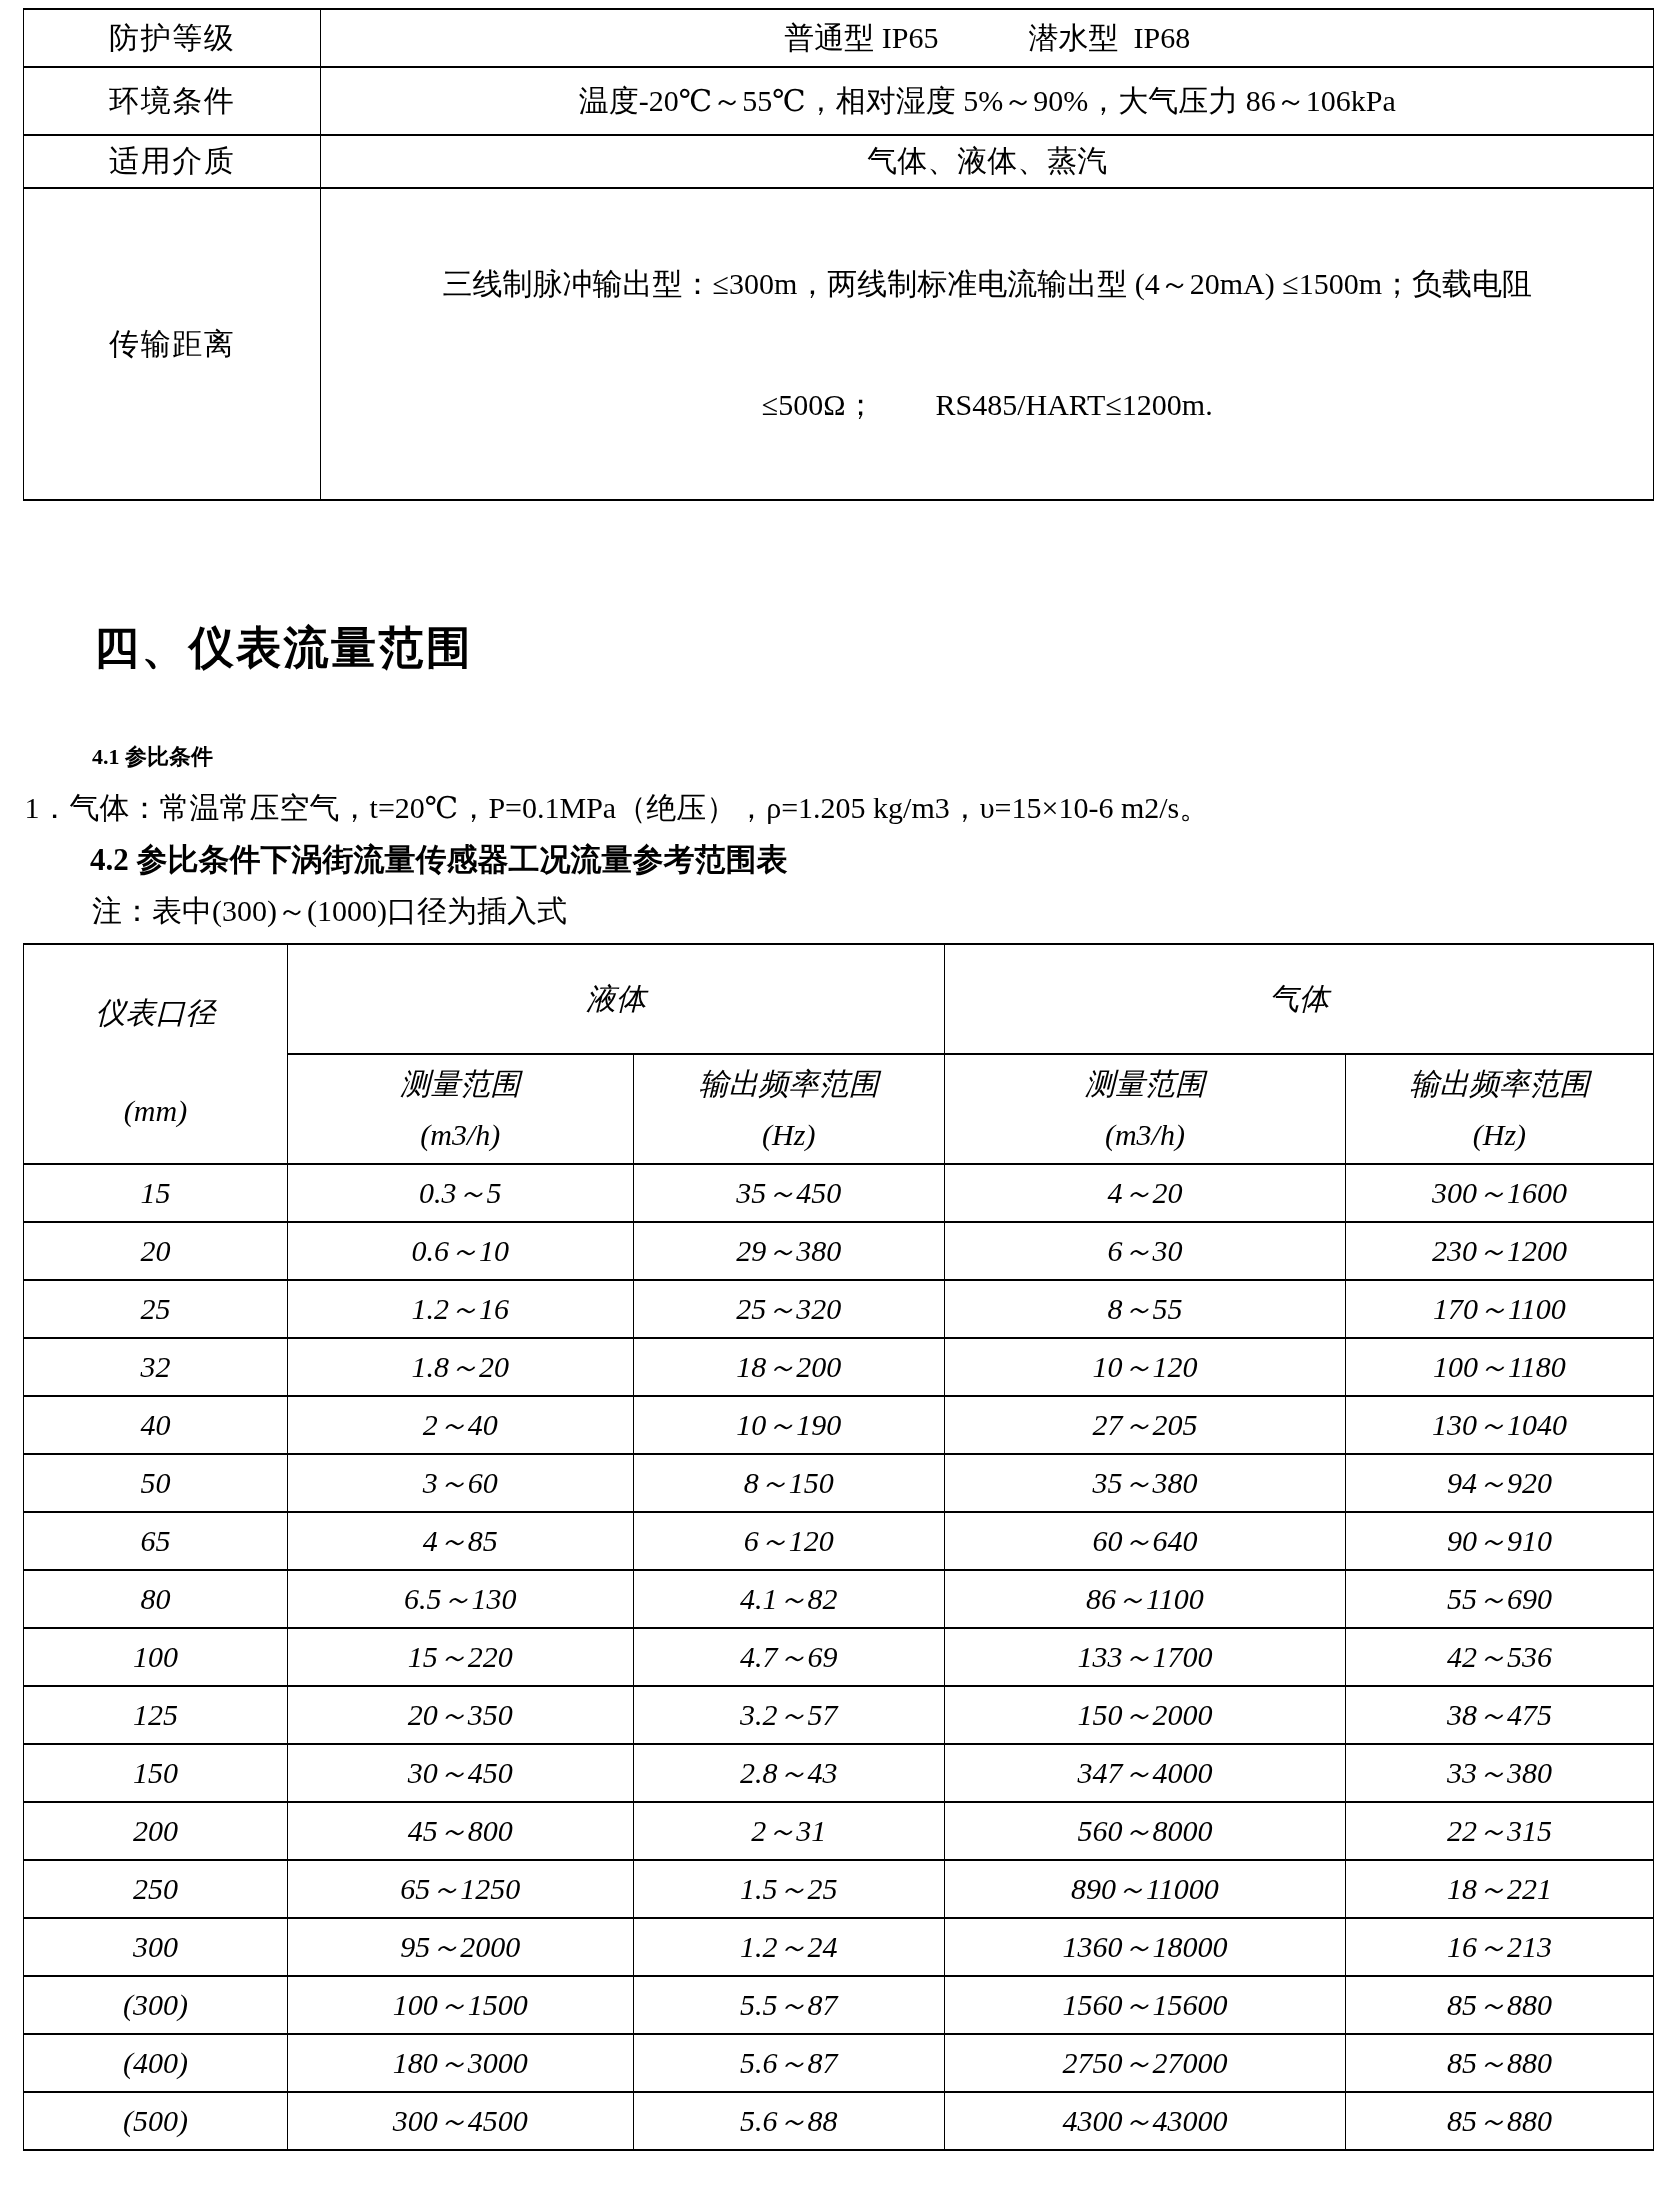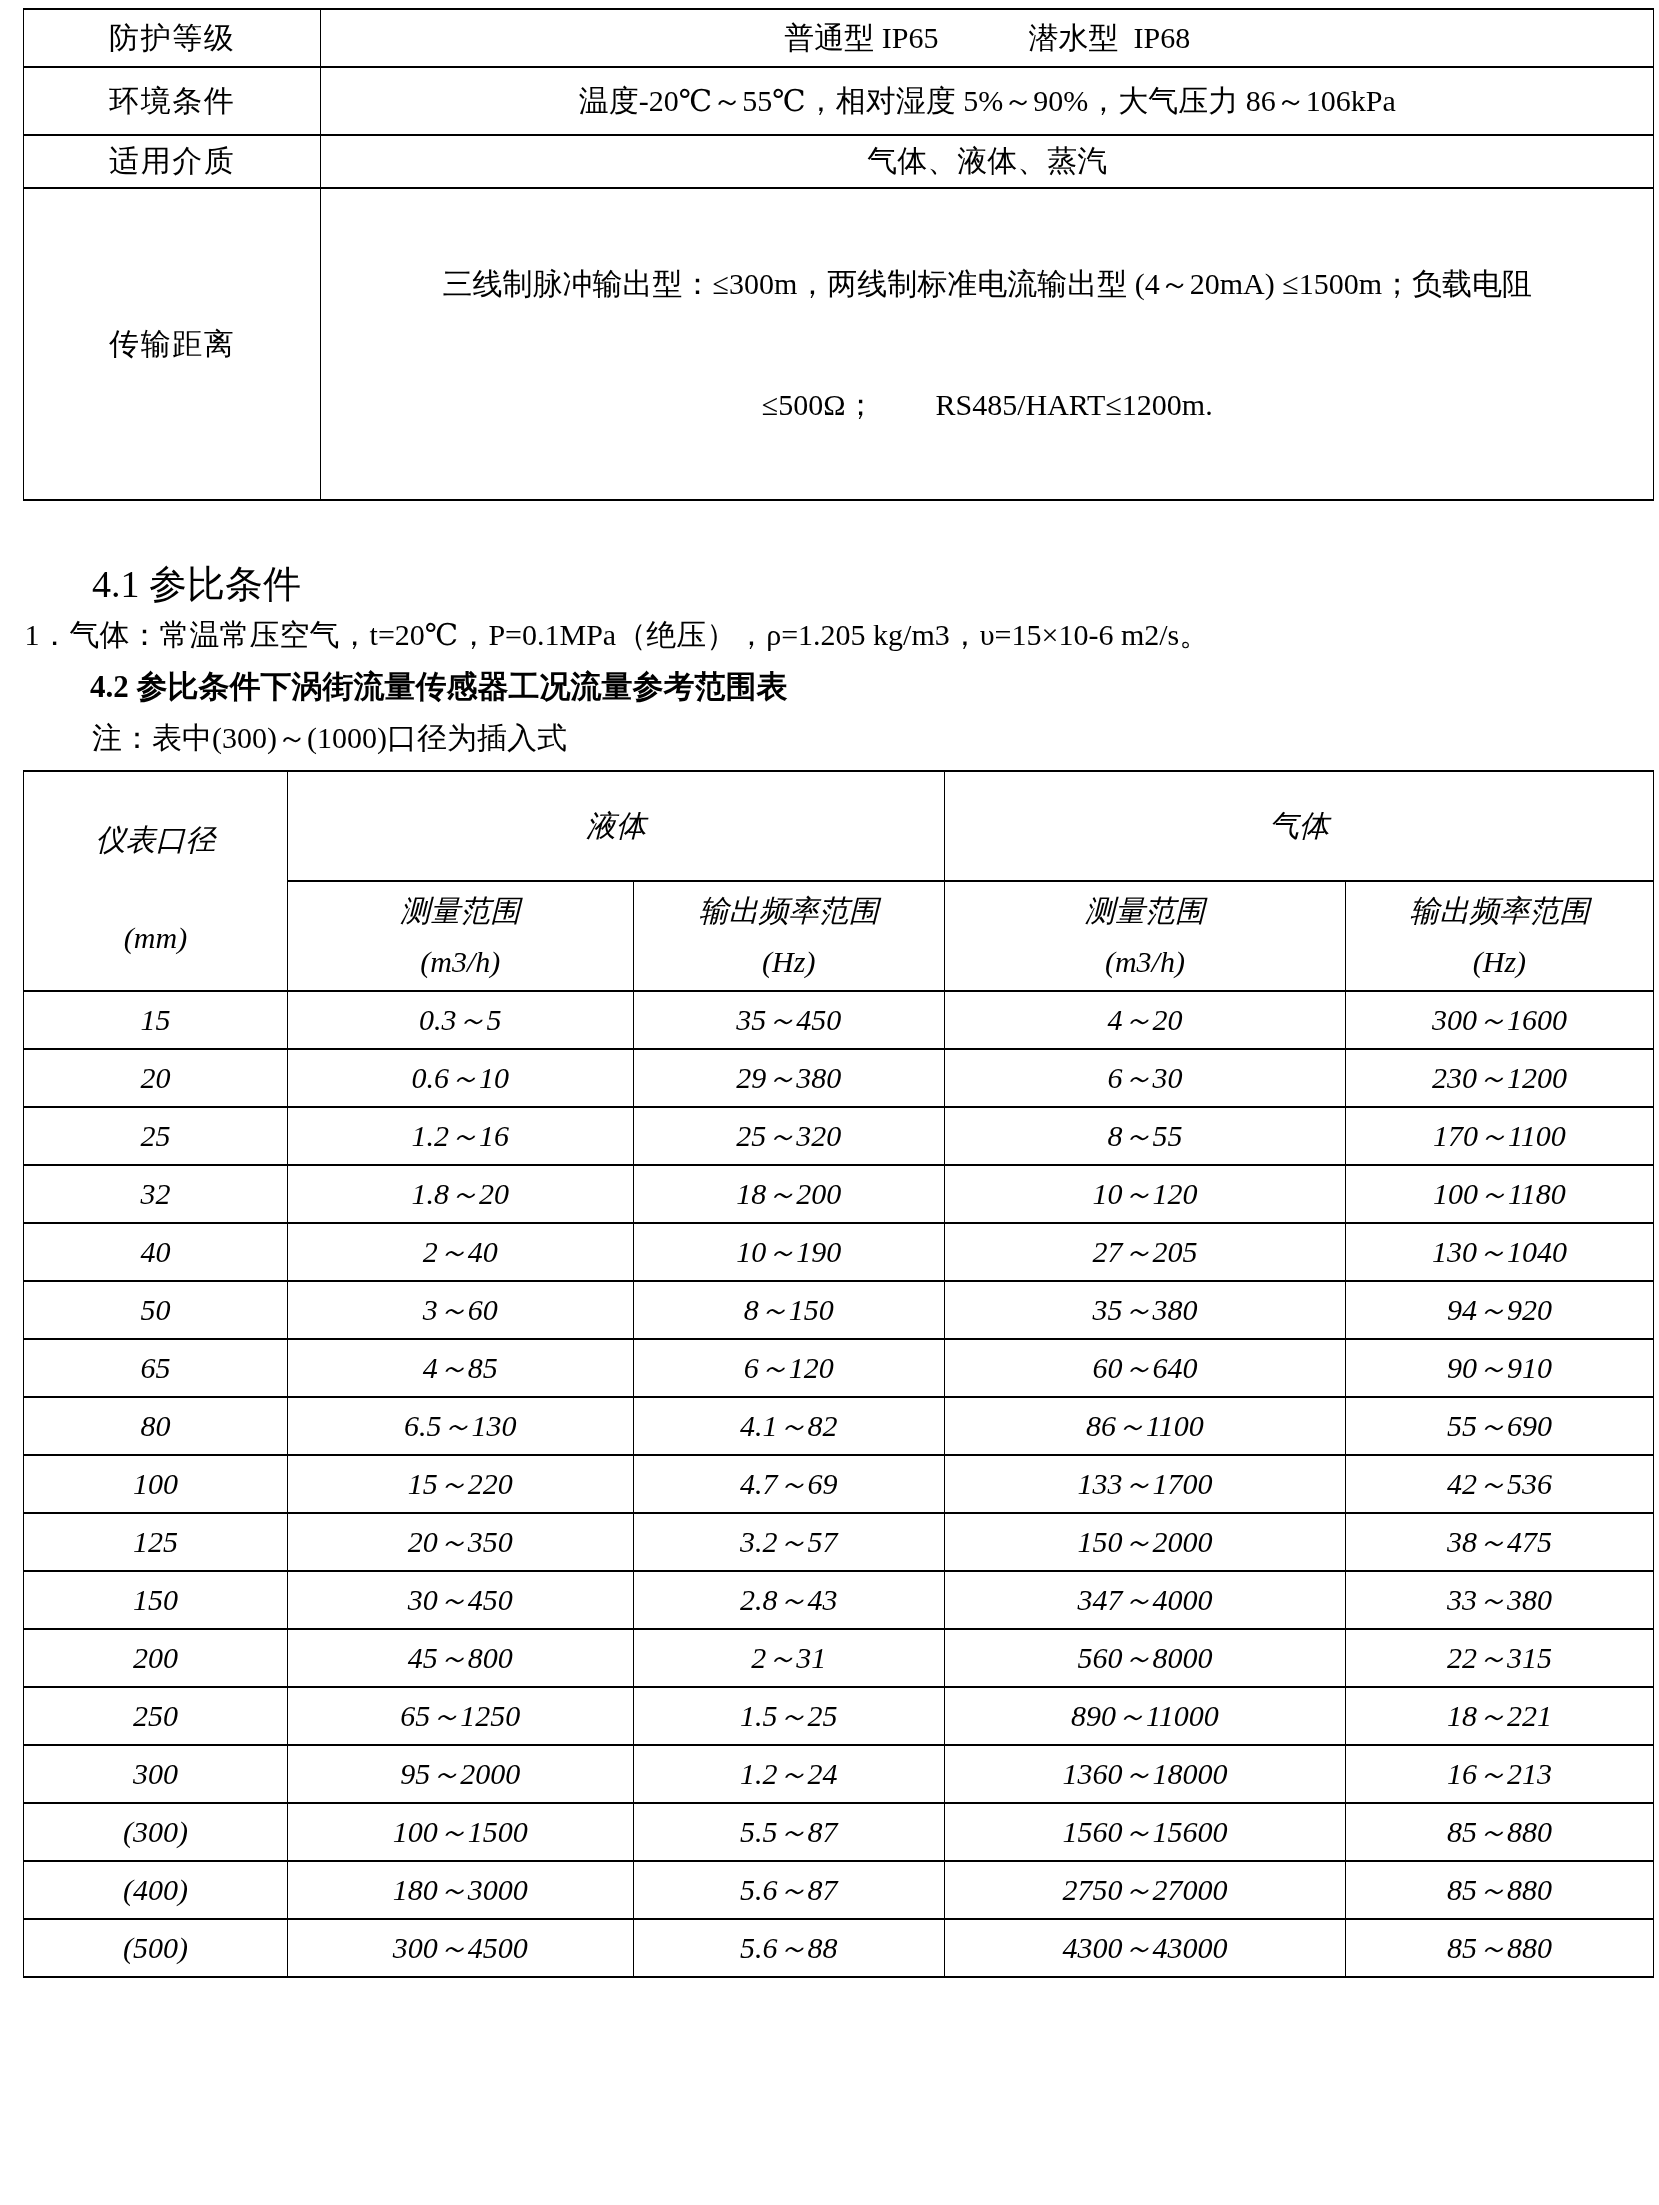--- a/index.html
+++ b/index.html
@@ -87,6 +87,7 @@
     </tbody>
   </table>
 
+  <div class="heading">四、仪表流量范围</div>
 
   <p class="sub1">4.1 参比条件</p>
   <p class="item1">1．气体：常温常压空气，t=20℃，P=0.1MPa（绝压），ρ=1.205 kg/m3，υ=15×10-6 m2/s。</p>

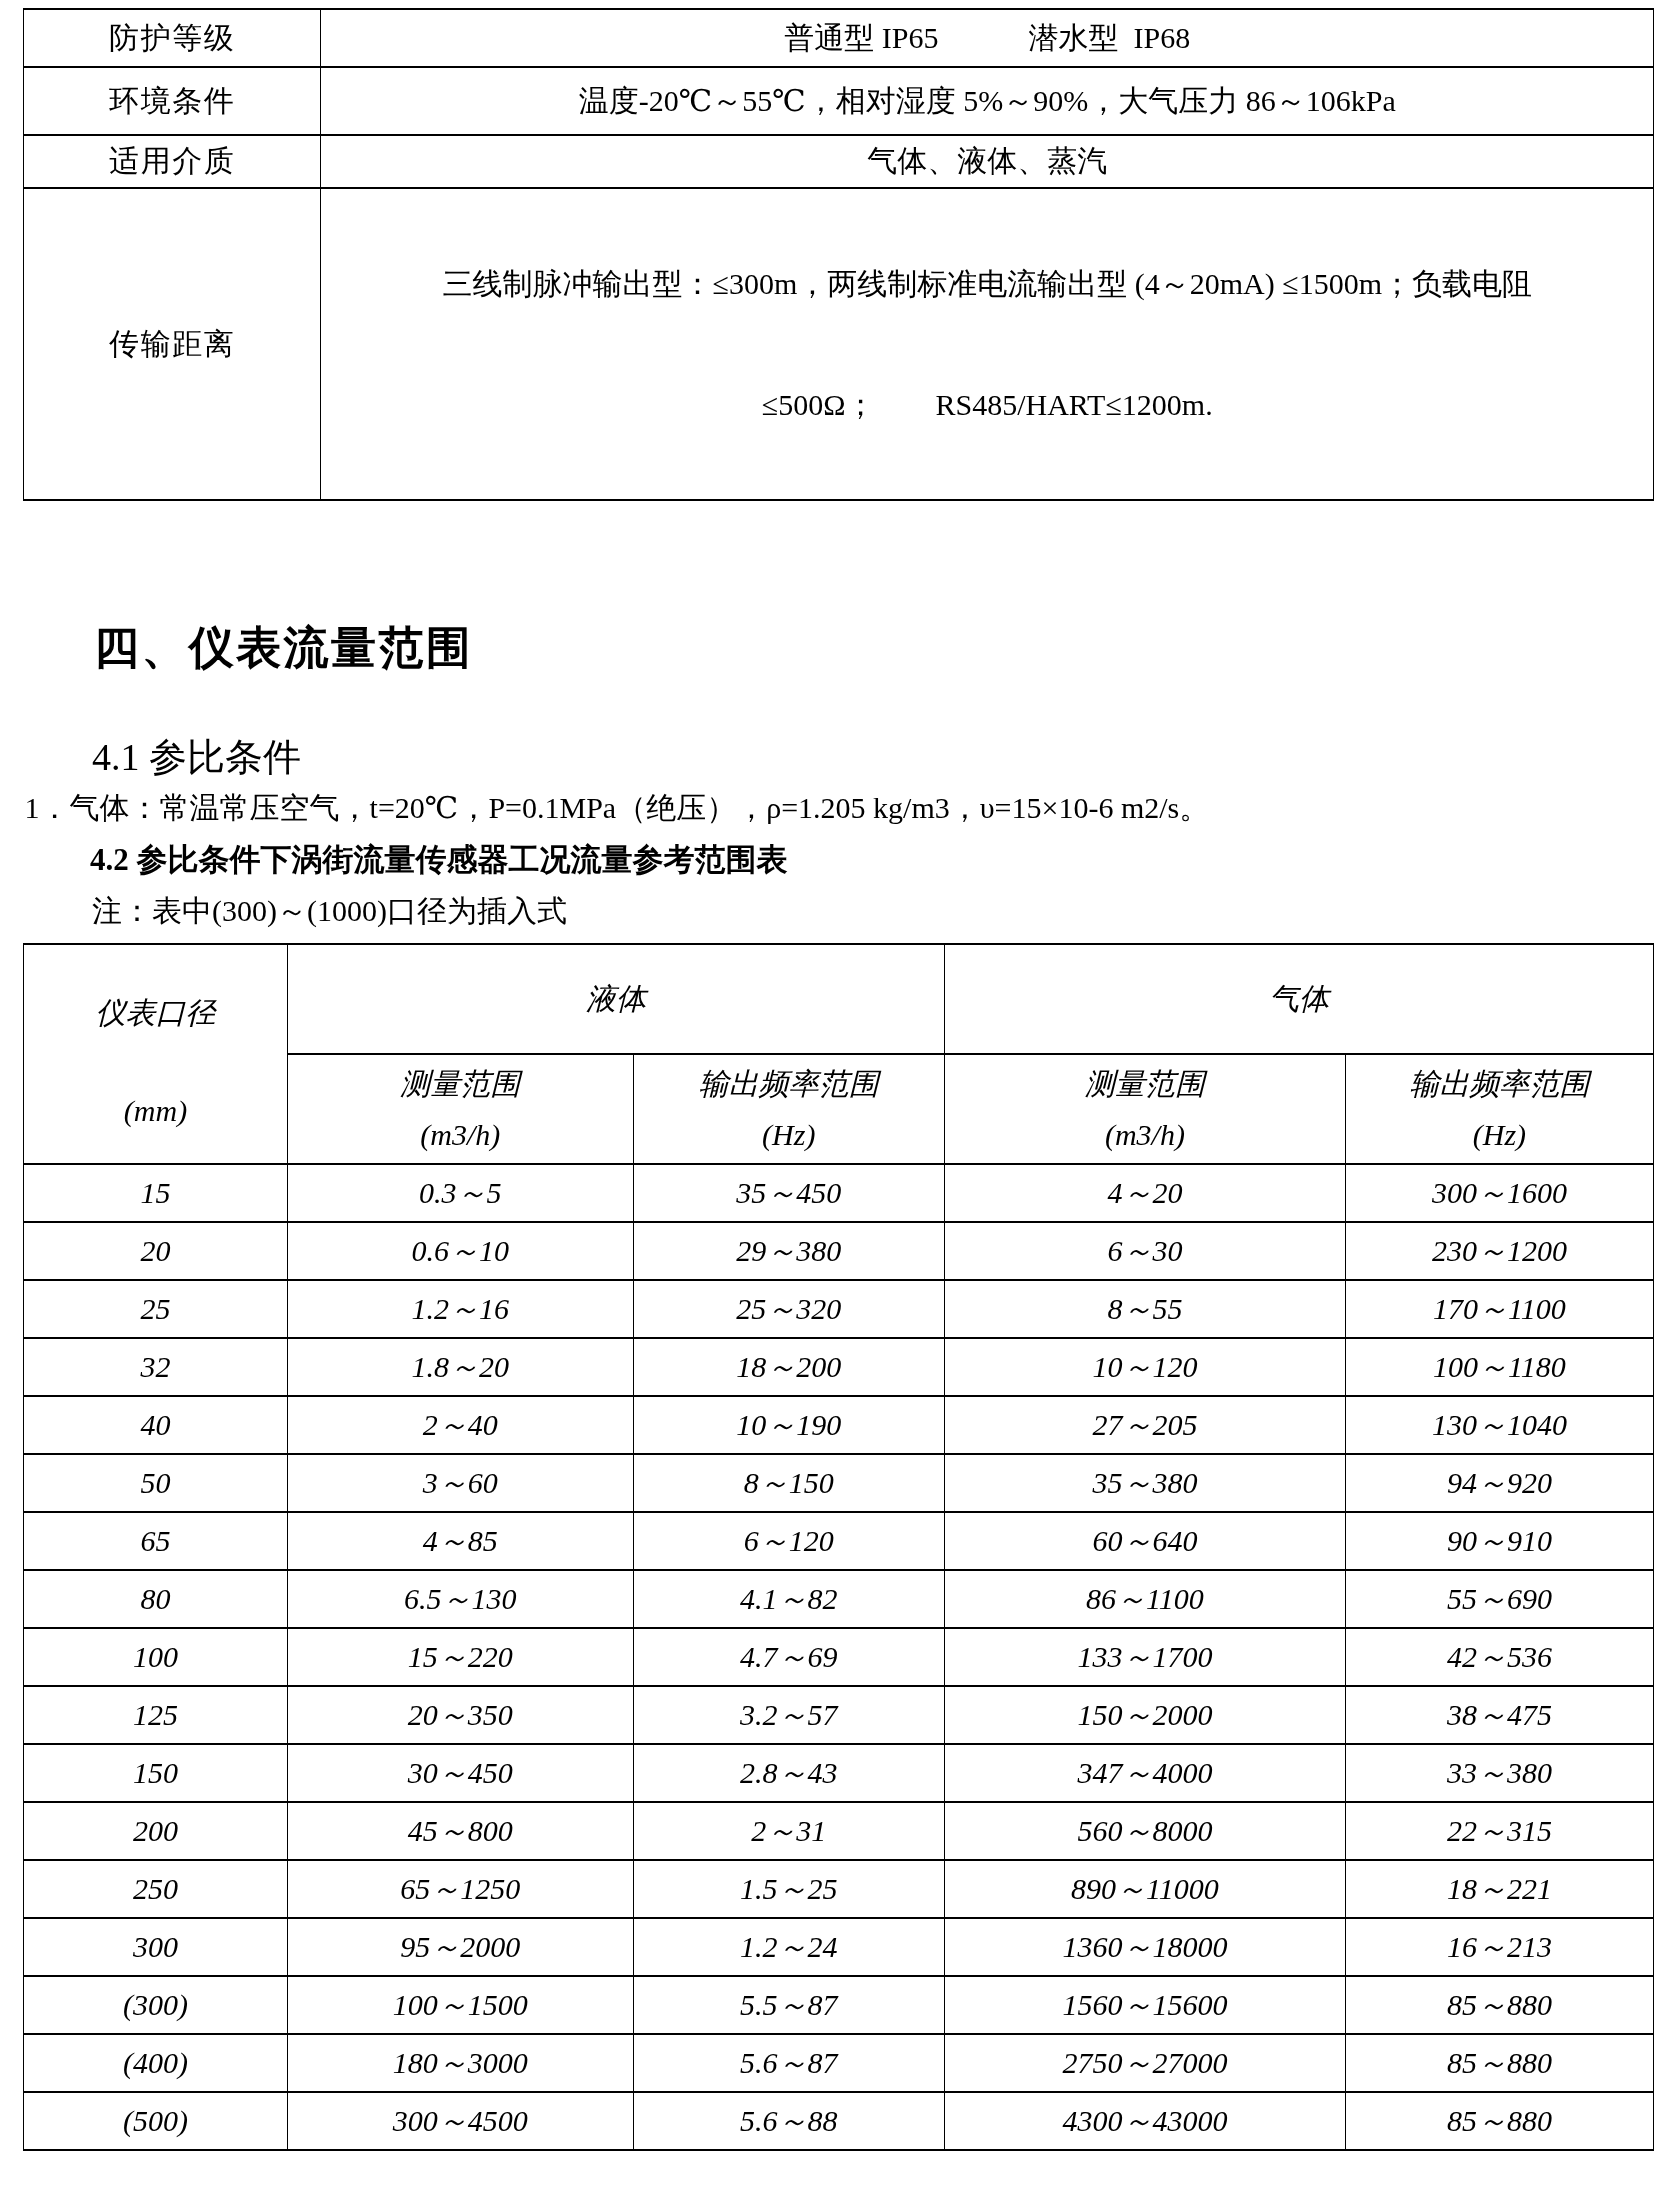--- a/index.html
+++ b/index.html
@@ -36,7 +36,7 @@
     font-weight:bold; font-size:45px; line-height:53px; letter-spacing:2.4px;
   }
   p { margin:0; }
-  .sub1 { margin:64px 0 0 69px; font-weight:normal; font-size:38px; line-height:38px; }
+  .sub1 { margin:64px 0 0 69px; font-weight:bold; font-size:22px; line-height:38px; }
   .item1 { margin:13px 0 0 1.6px;  font-size:30px; line-height:38px; }
   .item2 { margin:11.2px 0 0 1.6px;  font-size:30px; line-height:38px; }
   .sub2 { margin:14.4px 0 0 67px; font-weight:bold; font-size:31px; line-height:38px; }

